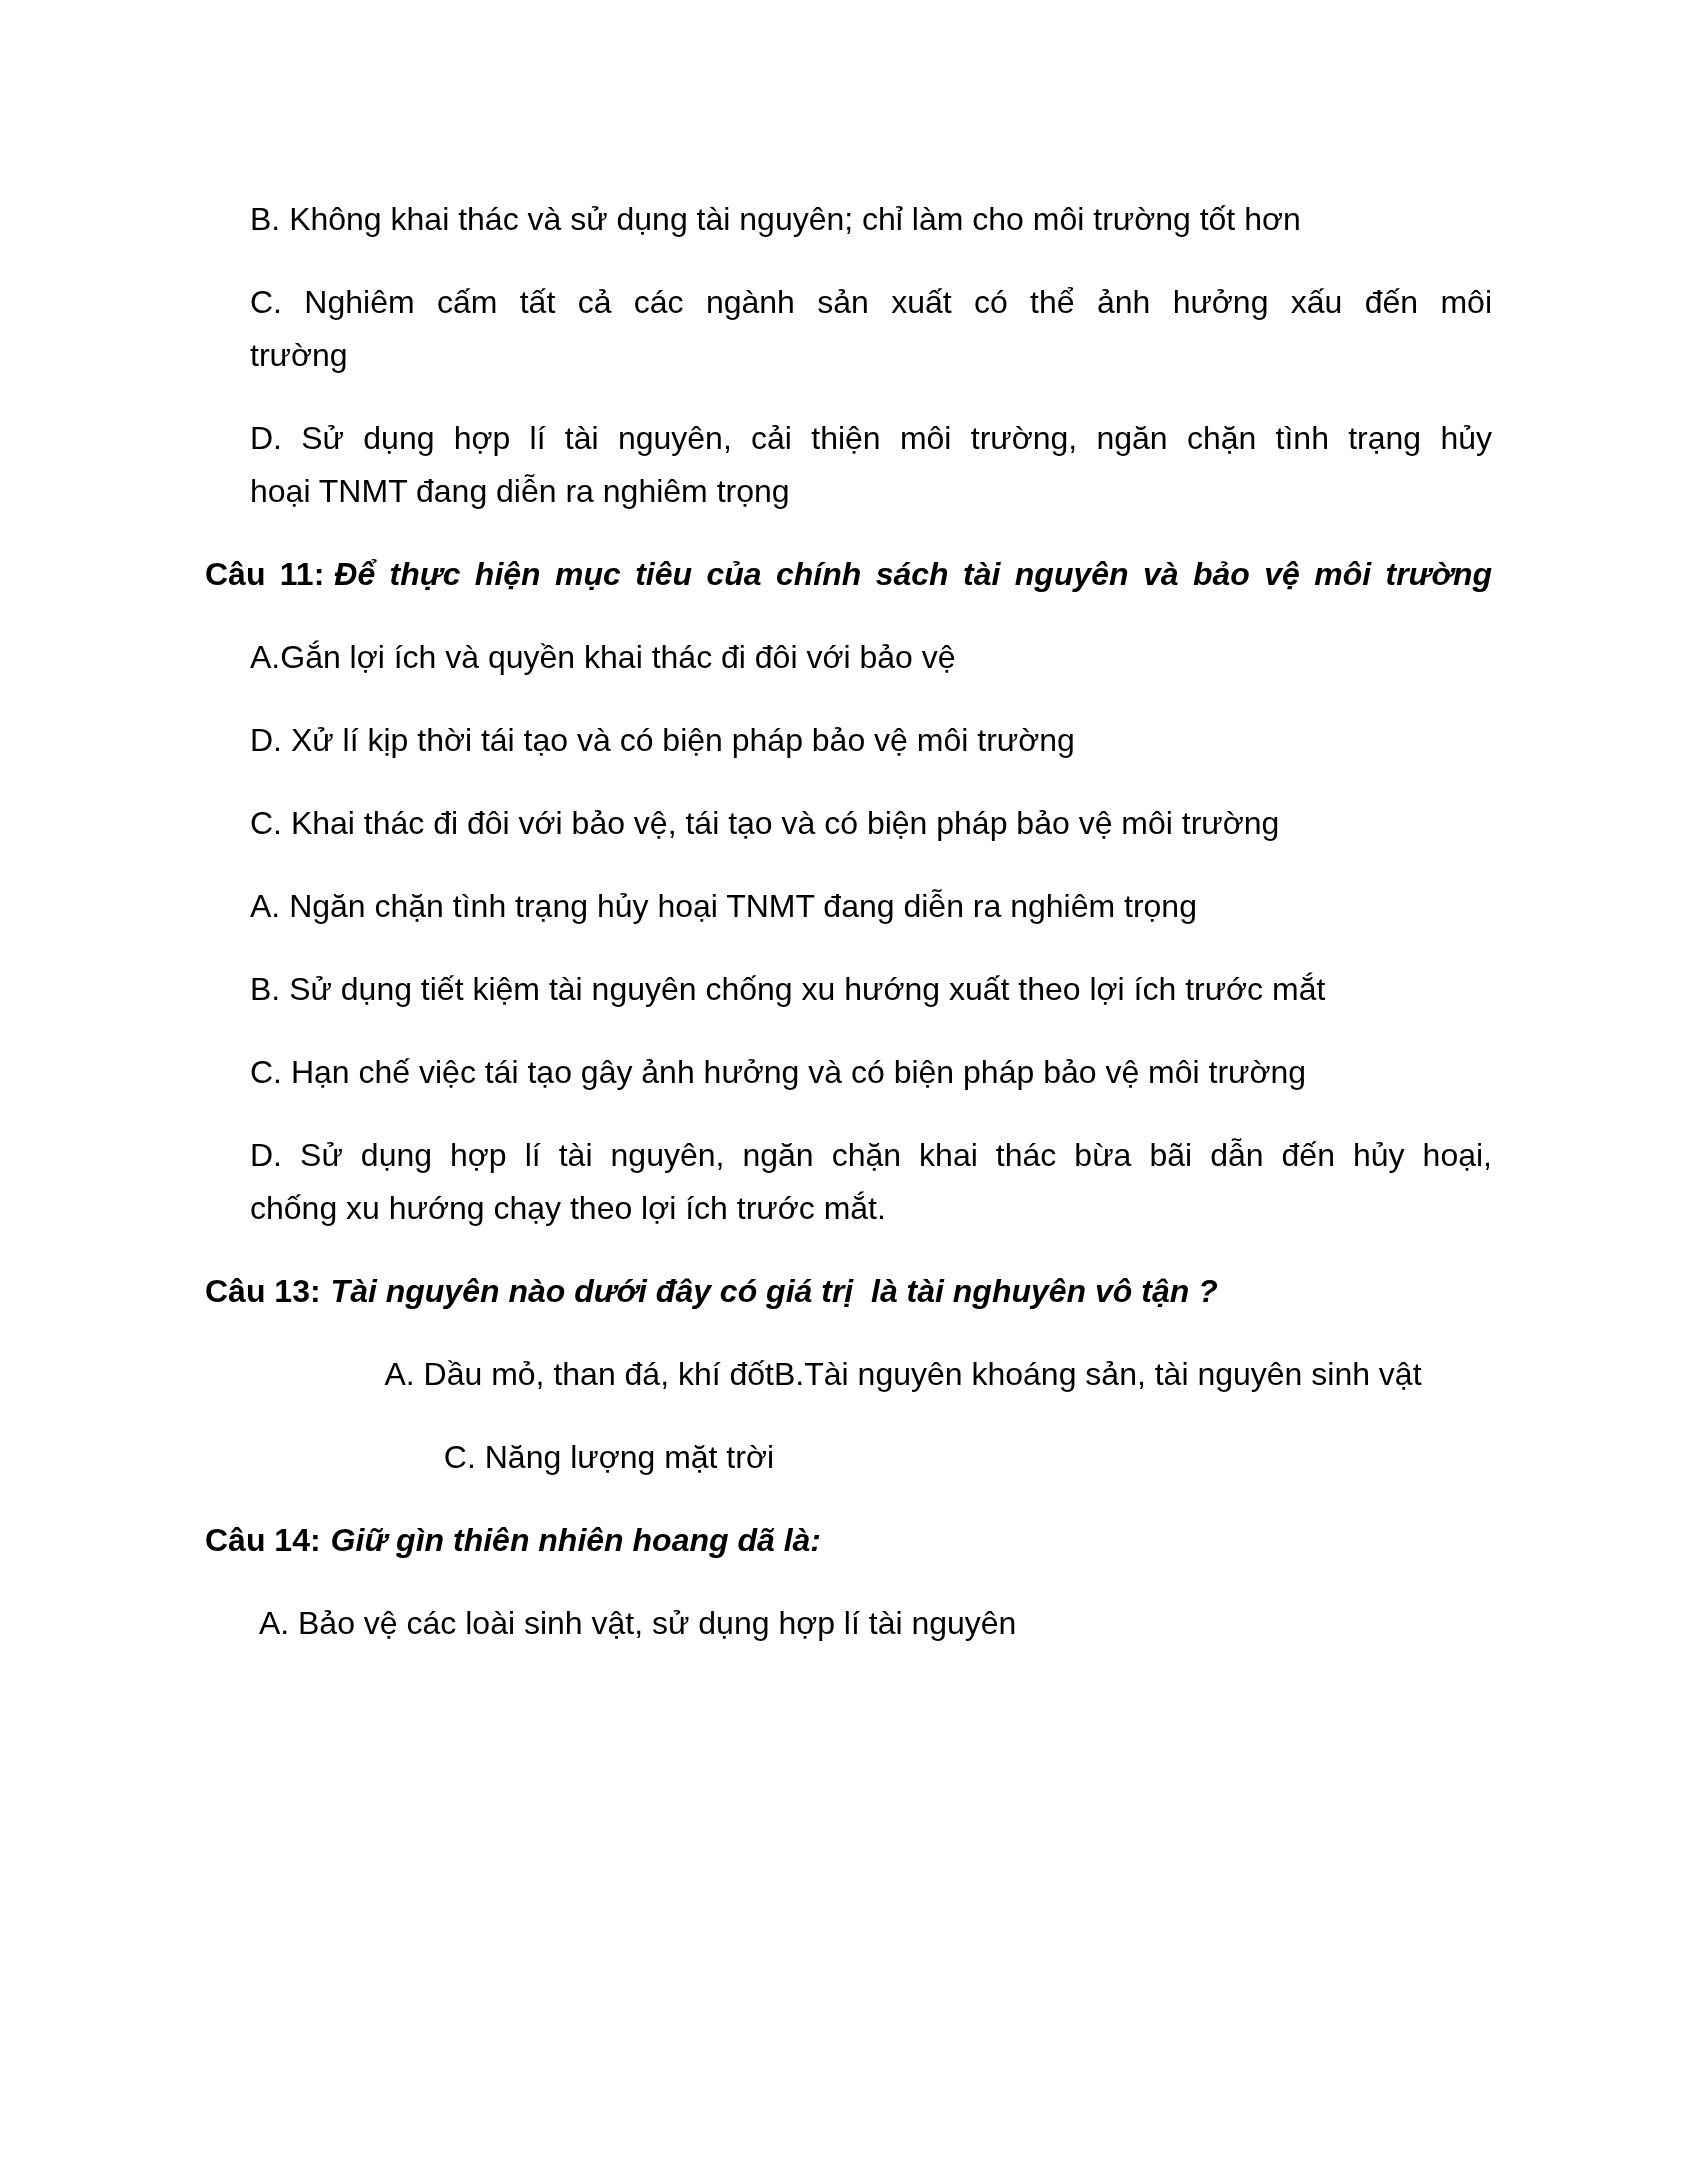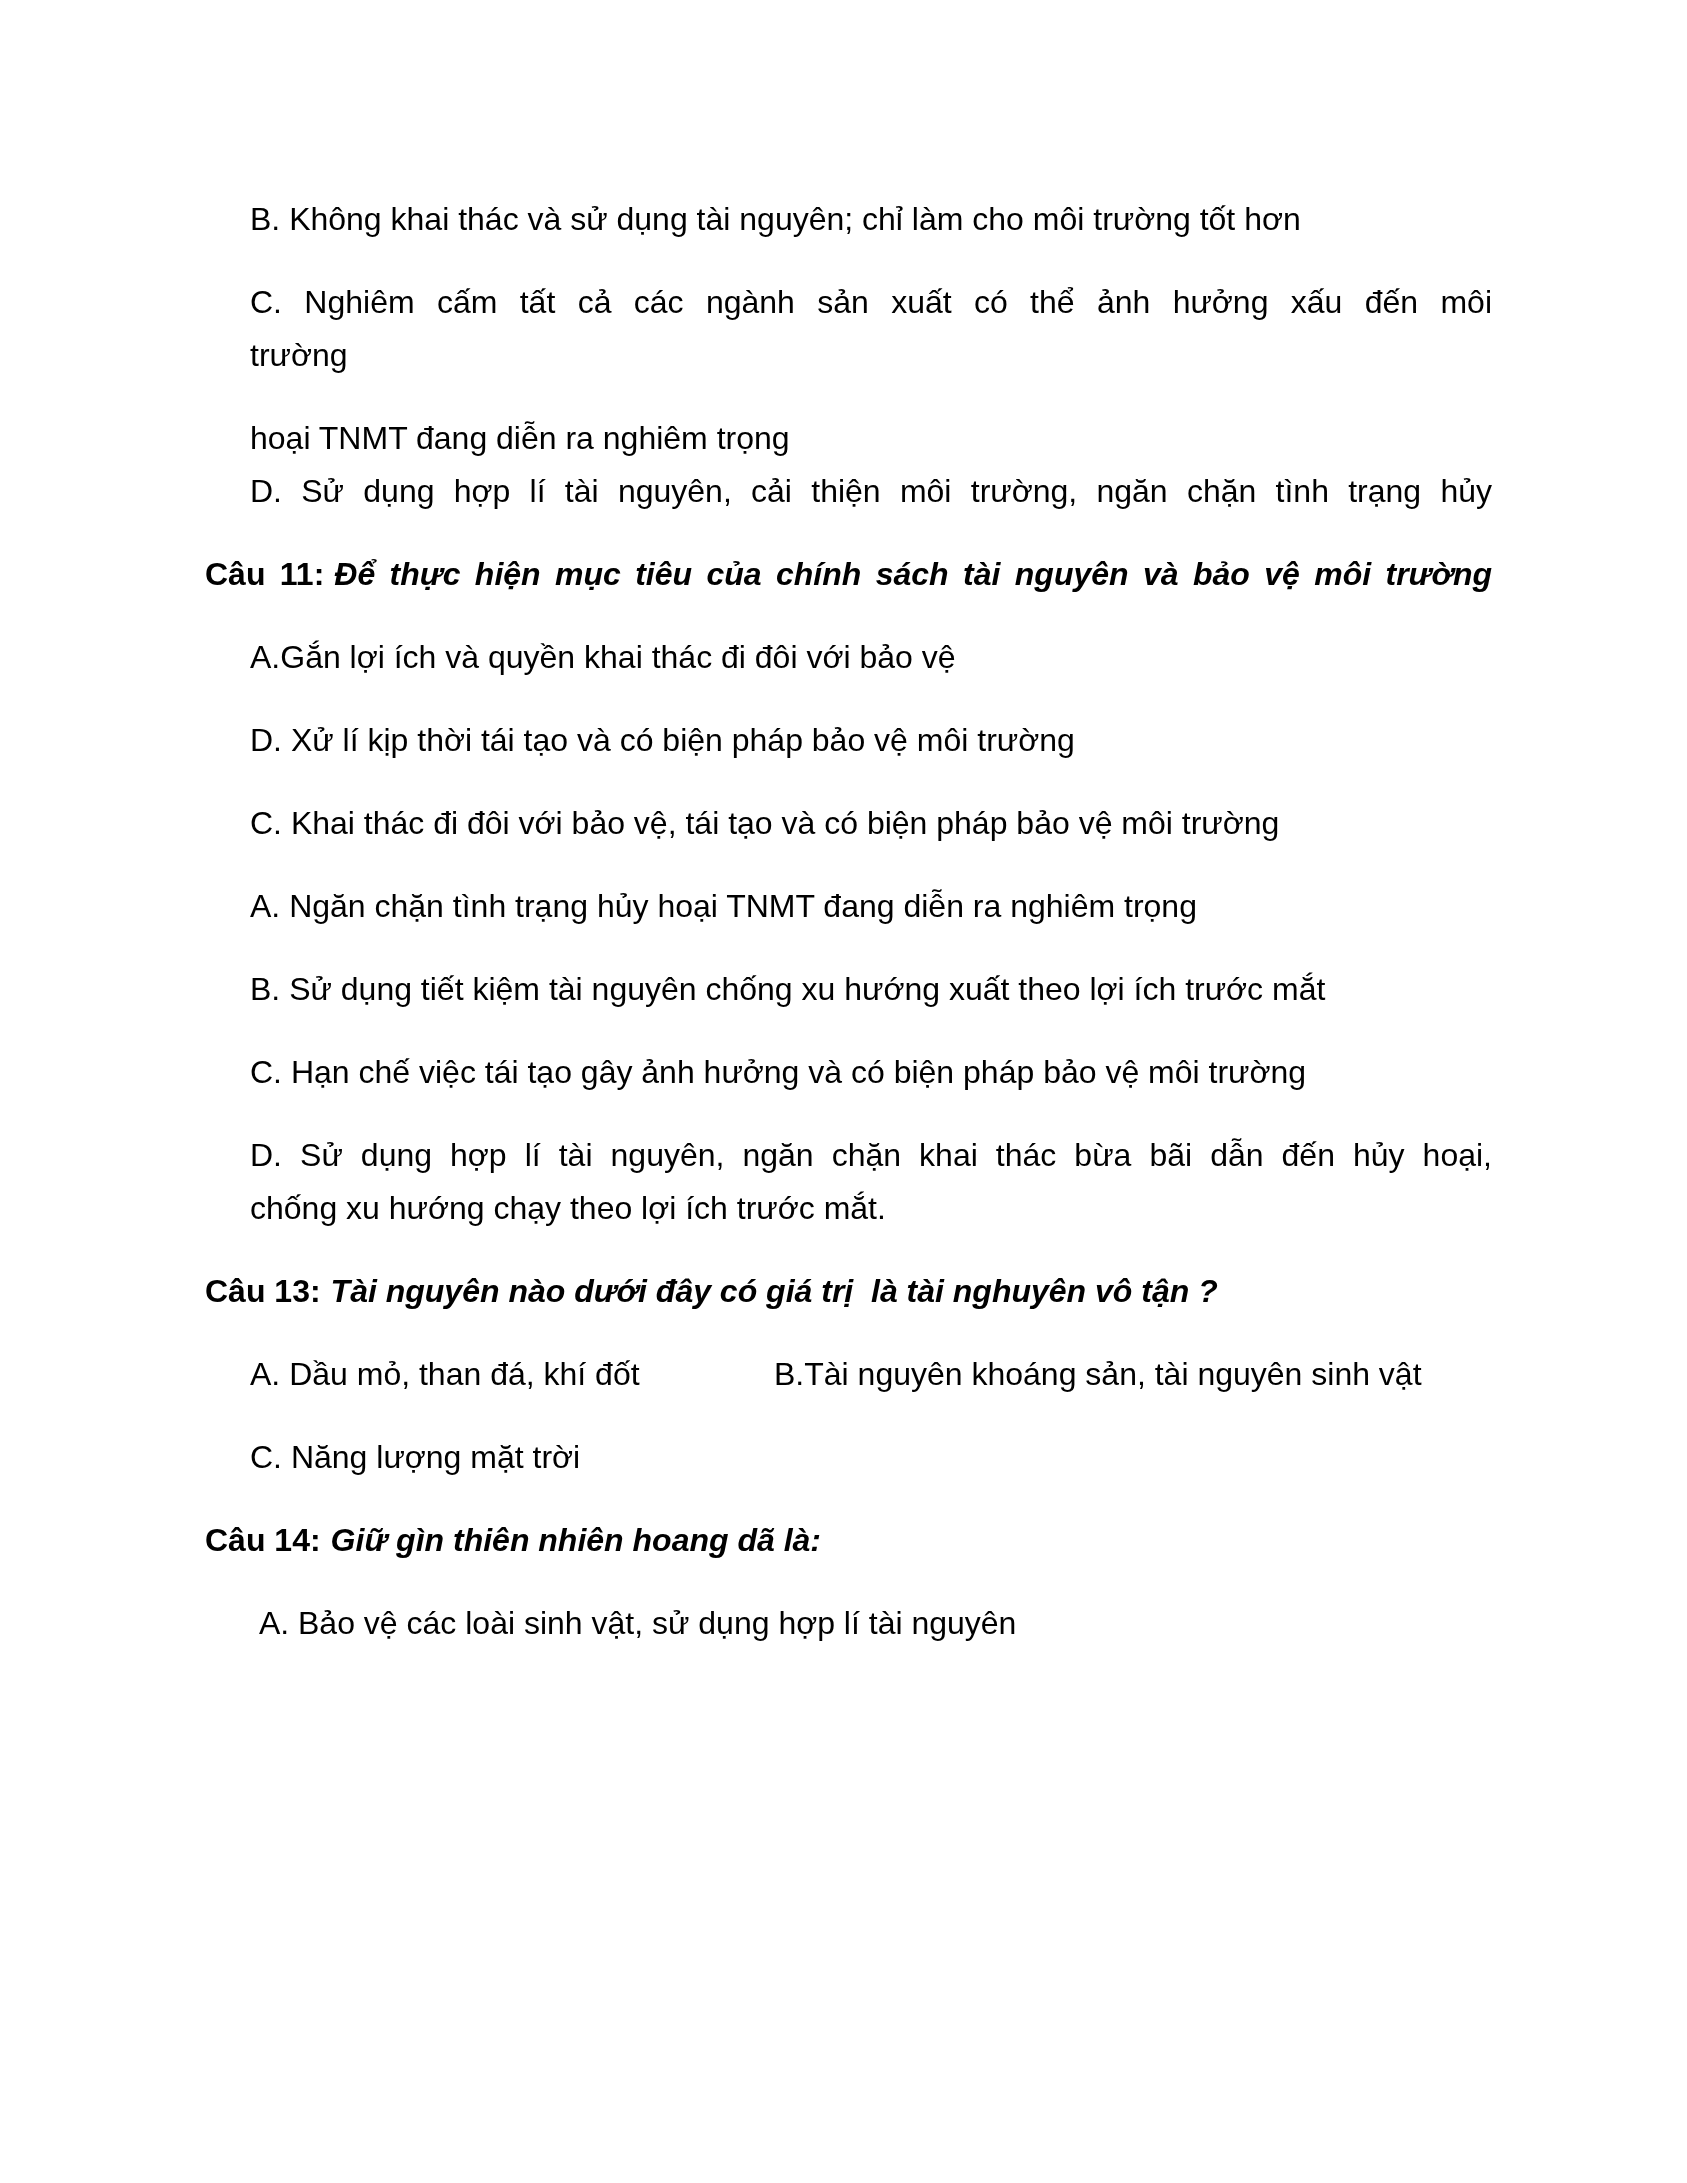--- a/index.html
+++ b/index.html
@@ -43,8 +43,8 @@
   </div>
 
   <div class="para opt">
+    <div class="line fill">D. Sử dụng hợp lí tài nguyên, cải thiện môi trường, ngăn chặn tình trạng hủy</div>
     <div class="line pre">hoại TNMT đang diễn ra nghiêm trọng</div>
-    <div class="line fill">D. Sử dụng hợp lí tài nguyên, cải thiện môi trường, ngăn chặn tình trạng hủy</div>
   </div>
 
   <div class="para q">

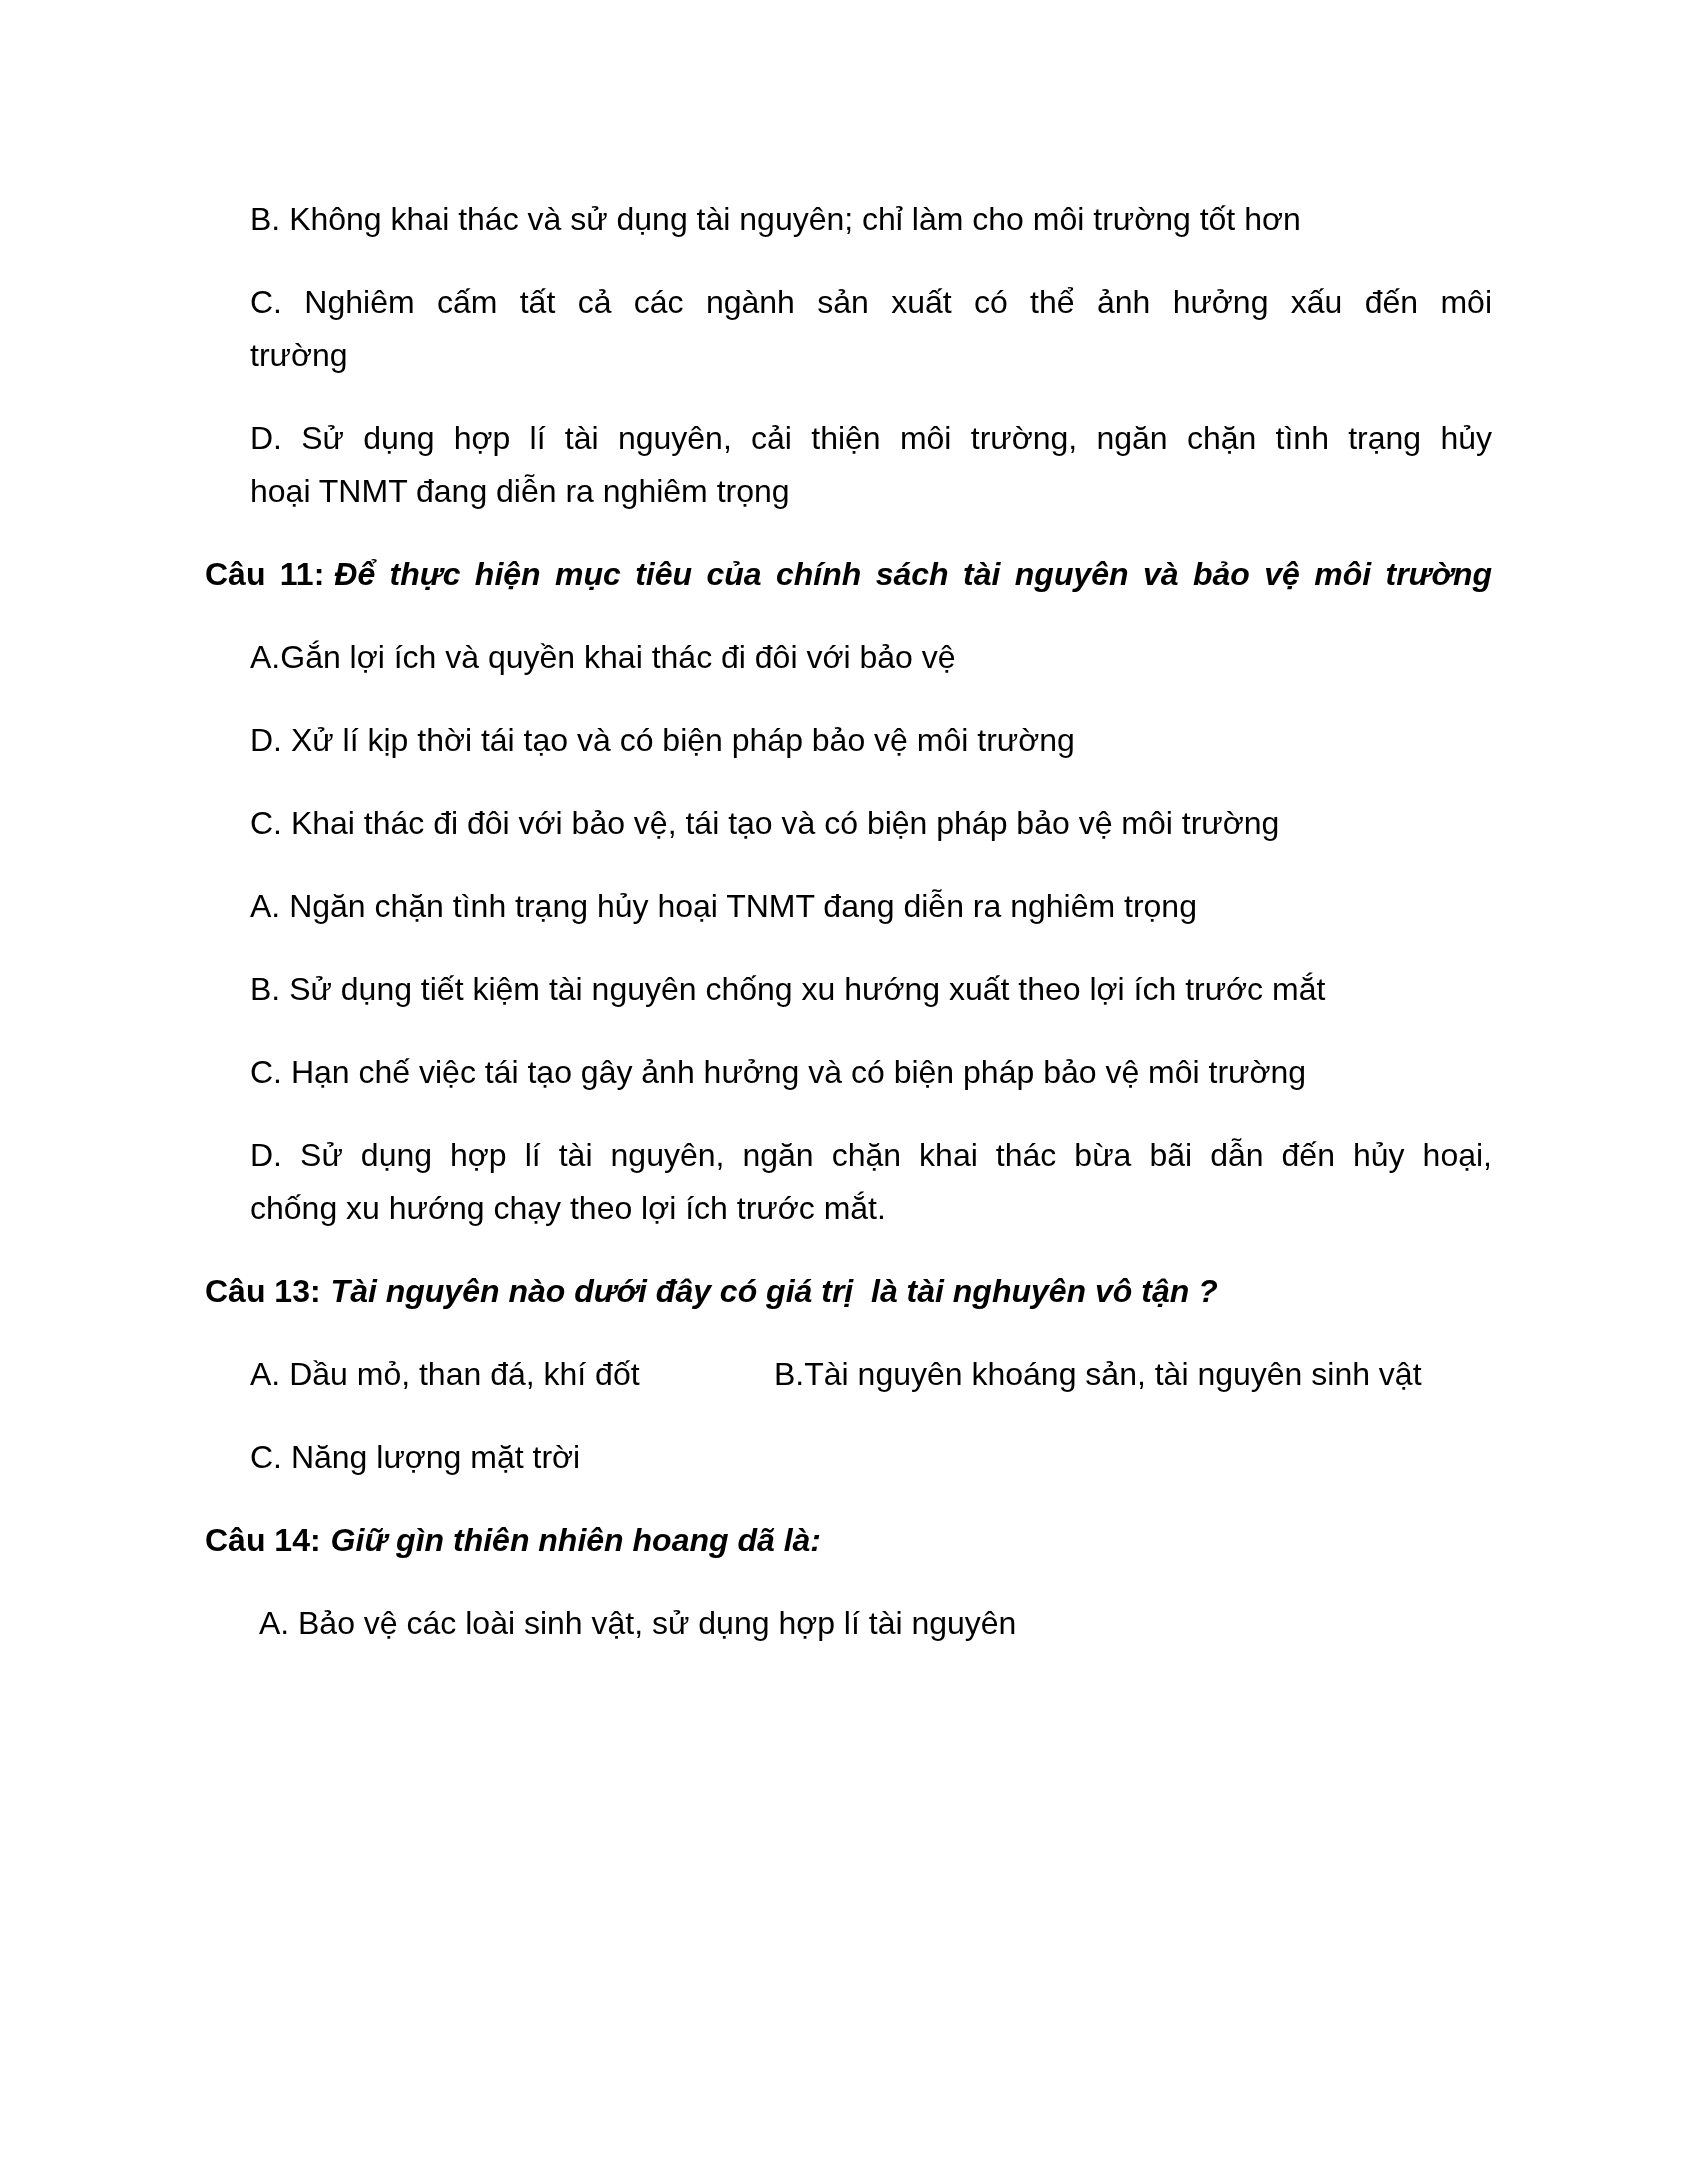--- a/index.html
+++ b/index.html
@@ -25,7 +25,7 @@
   .qlabel { font-style: normal; margin-right: 10px; }
   .qstem  { font-style: italic; }
   .two-col { display: flex; margin-left: 58px; }
-  .col-a { flex: 0 0 524px; width: 524px; }
+  .col-a { flex: 0 0 524px; width: 524px; text-align: right; }
   .col-b { flex: 1; }
 </style>
 </head>

